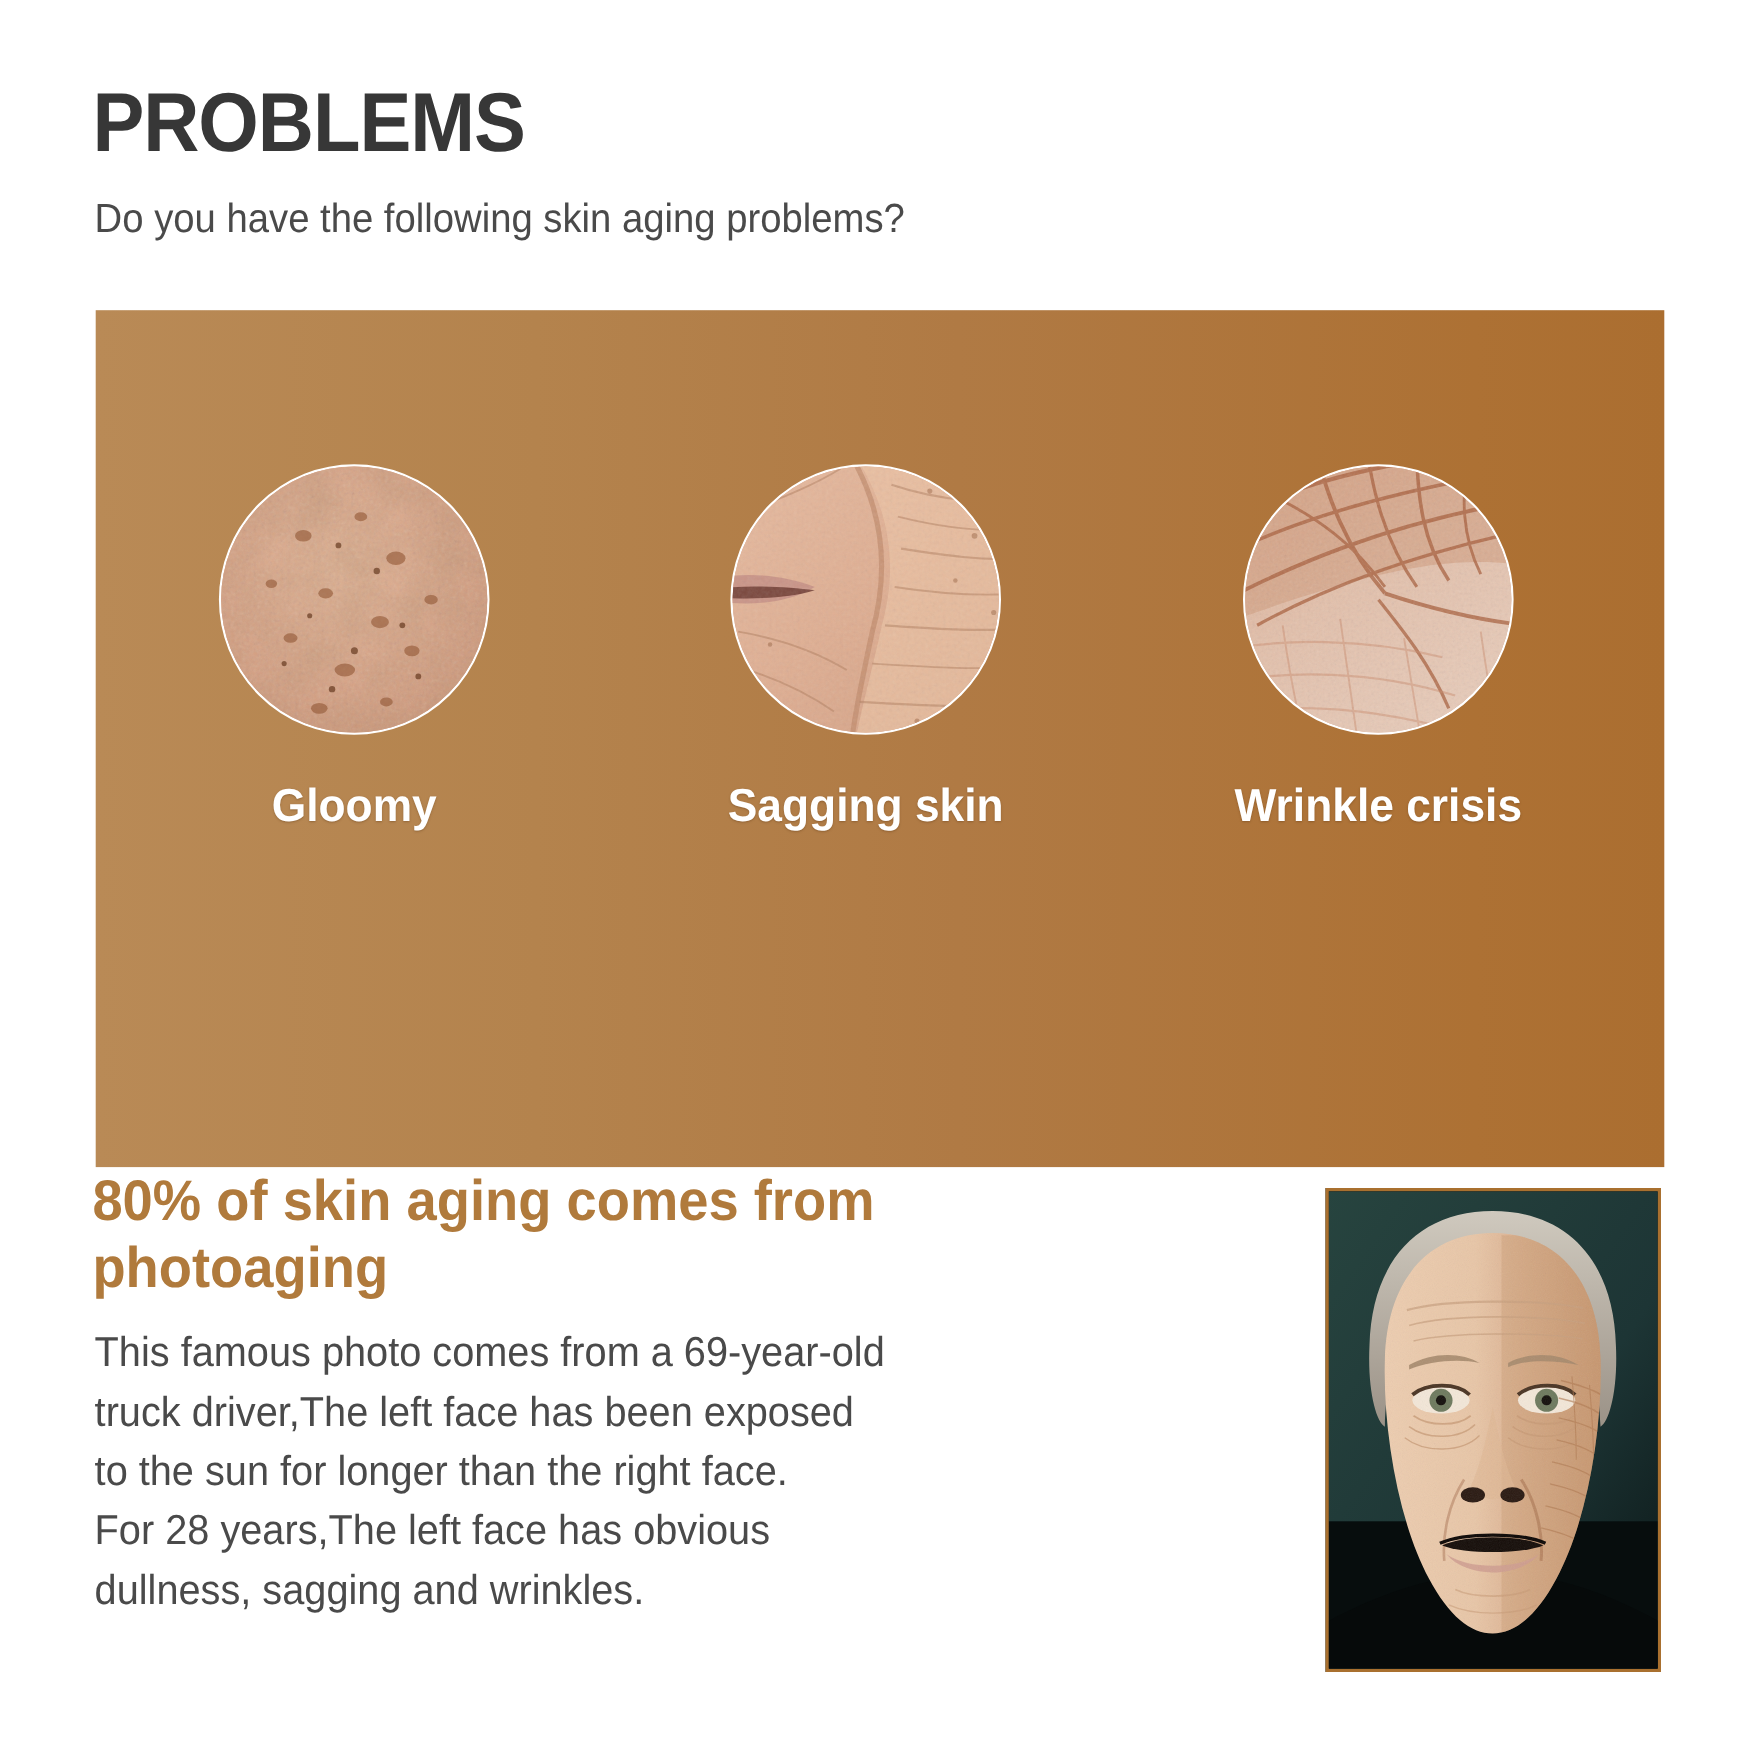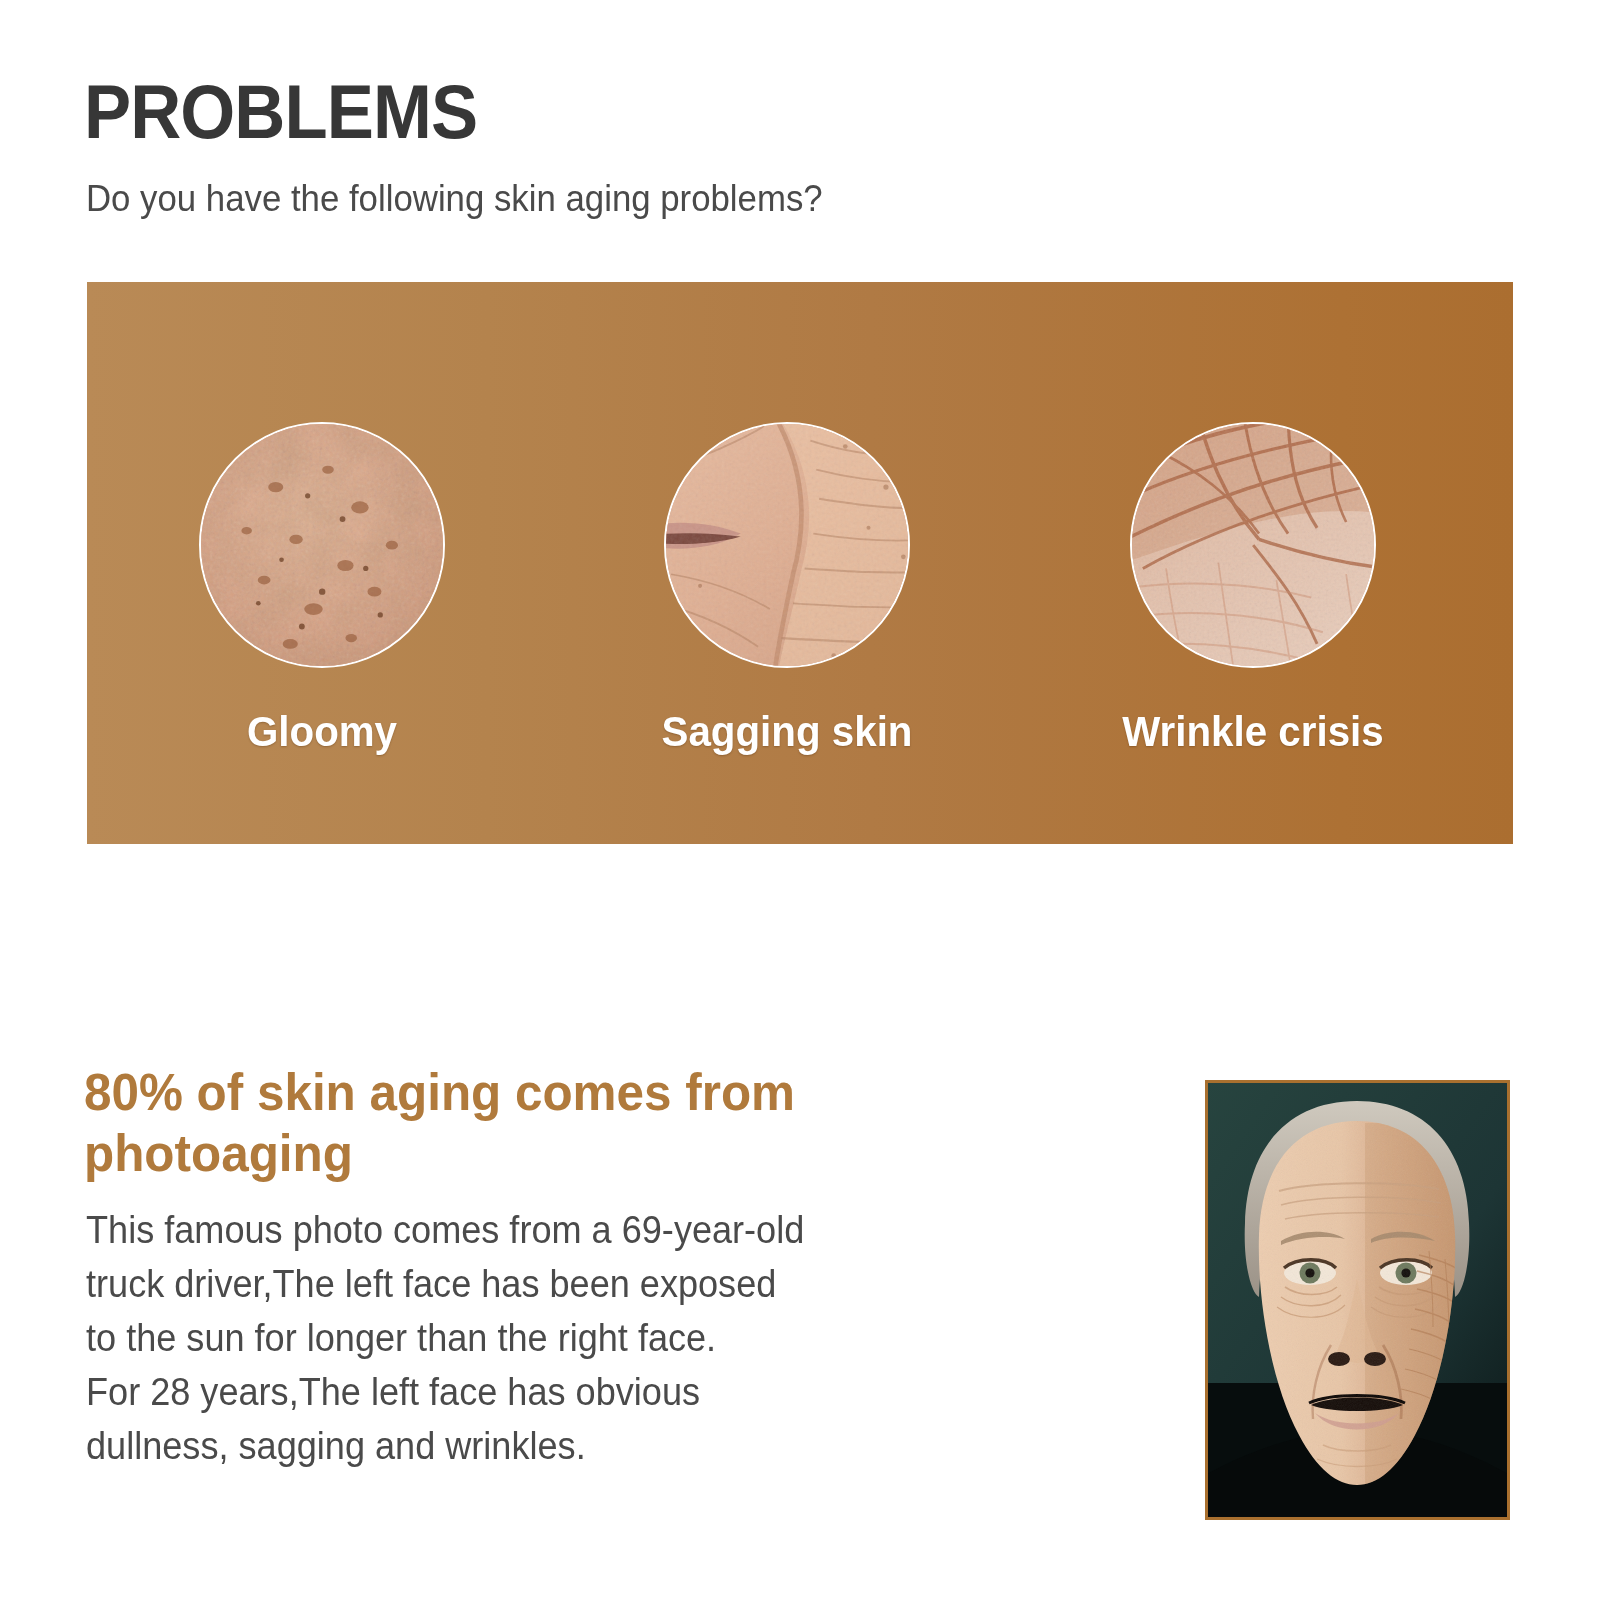--- a/index.html
+++ b/index.html
@@ -44,7 +44,7 @@
     left: 87px;
     top: 282px;
     width: 1426px;
-    height: 562px;
+    height: 779px;
     background: linear-gradient(90deg, #b98a56 0%, #b4834d 28%, #b07a44 55%, #ad7134 88%, #ab6e30 100%);
     overflow: hidden;
   }

